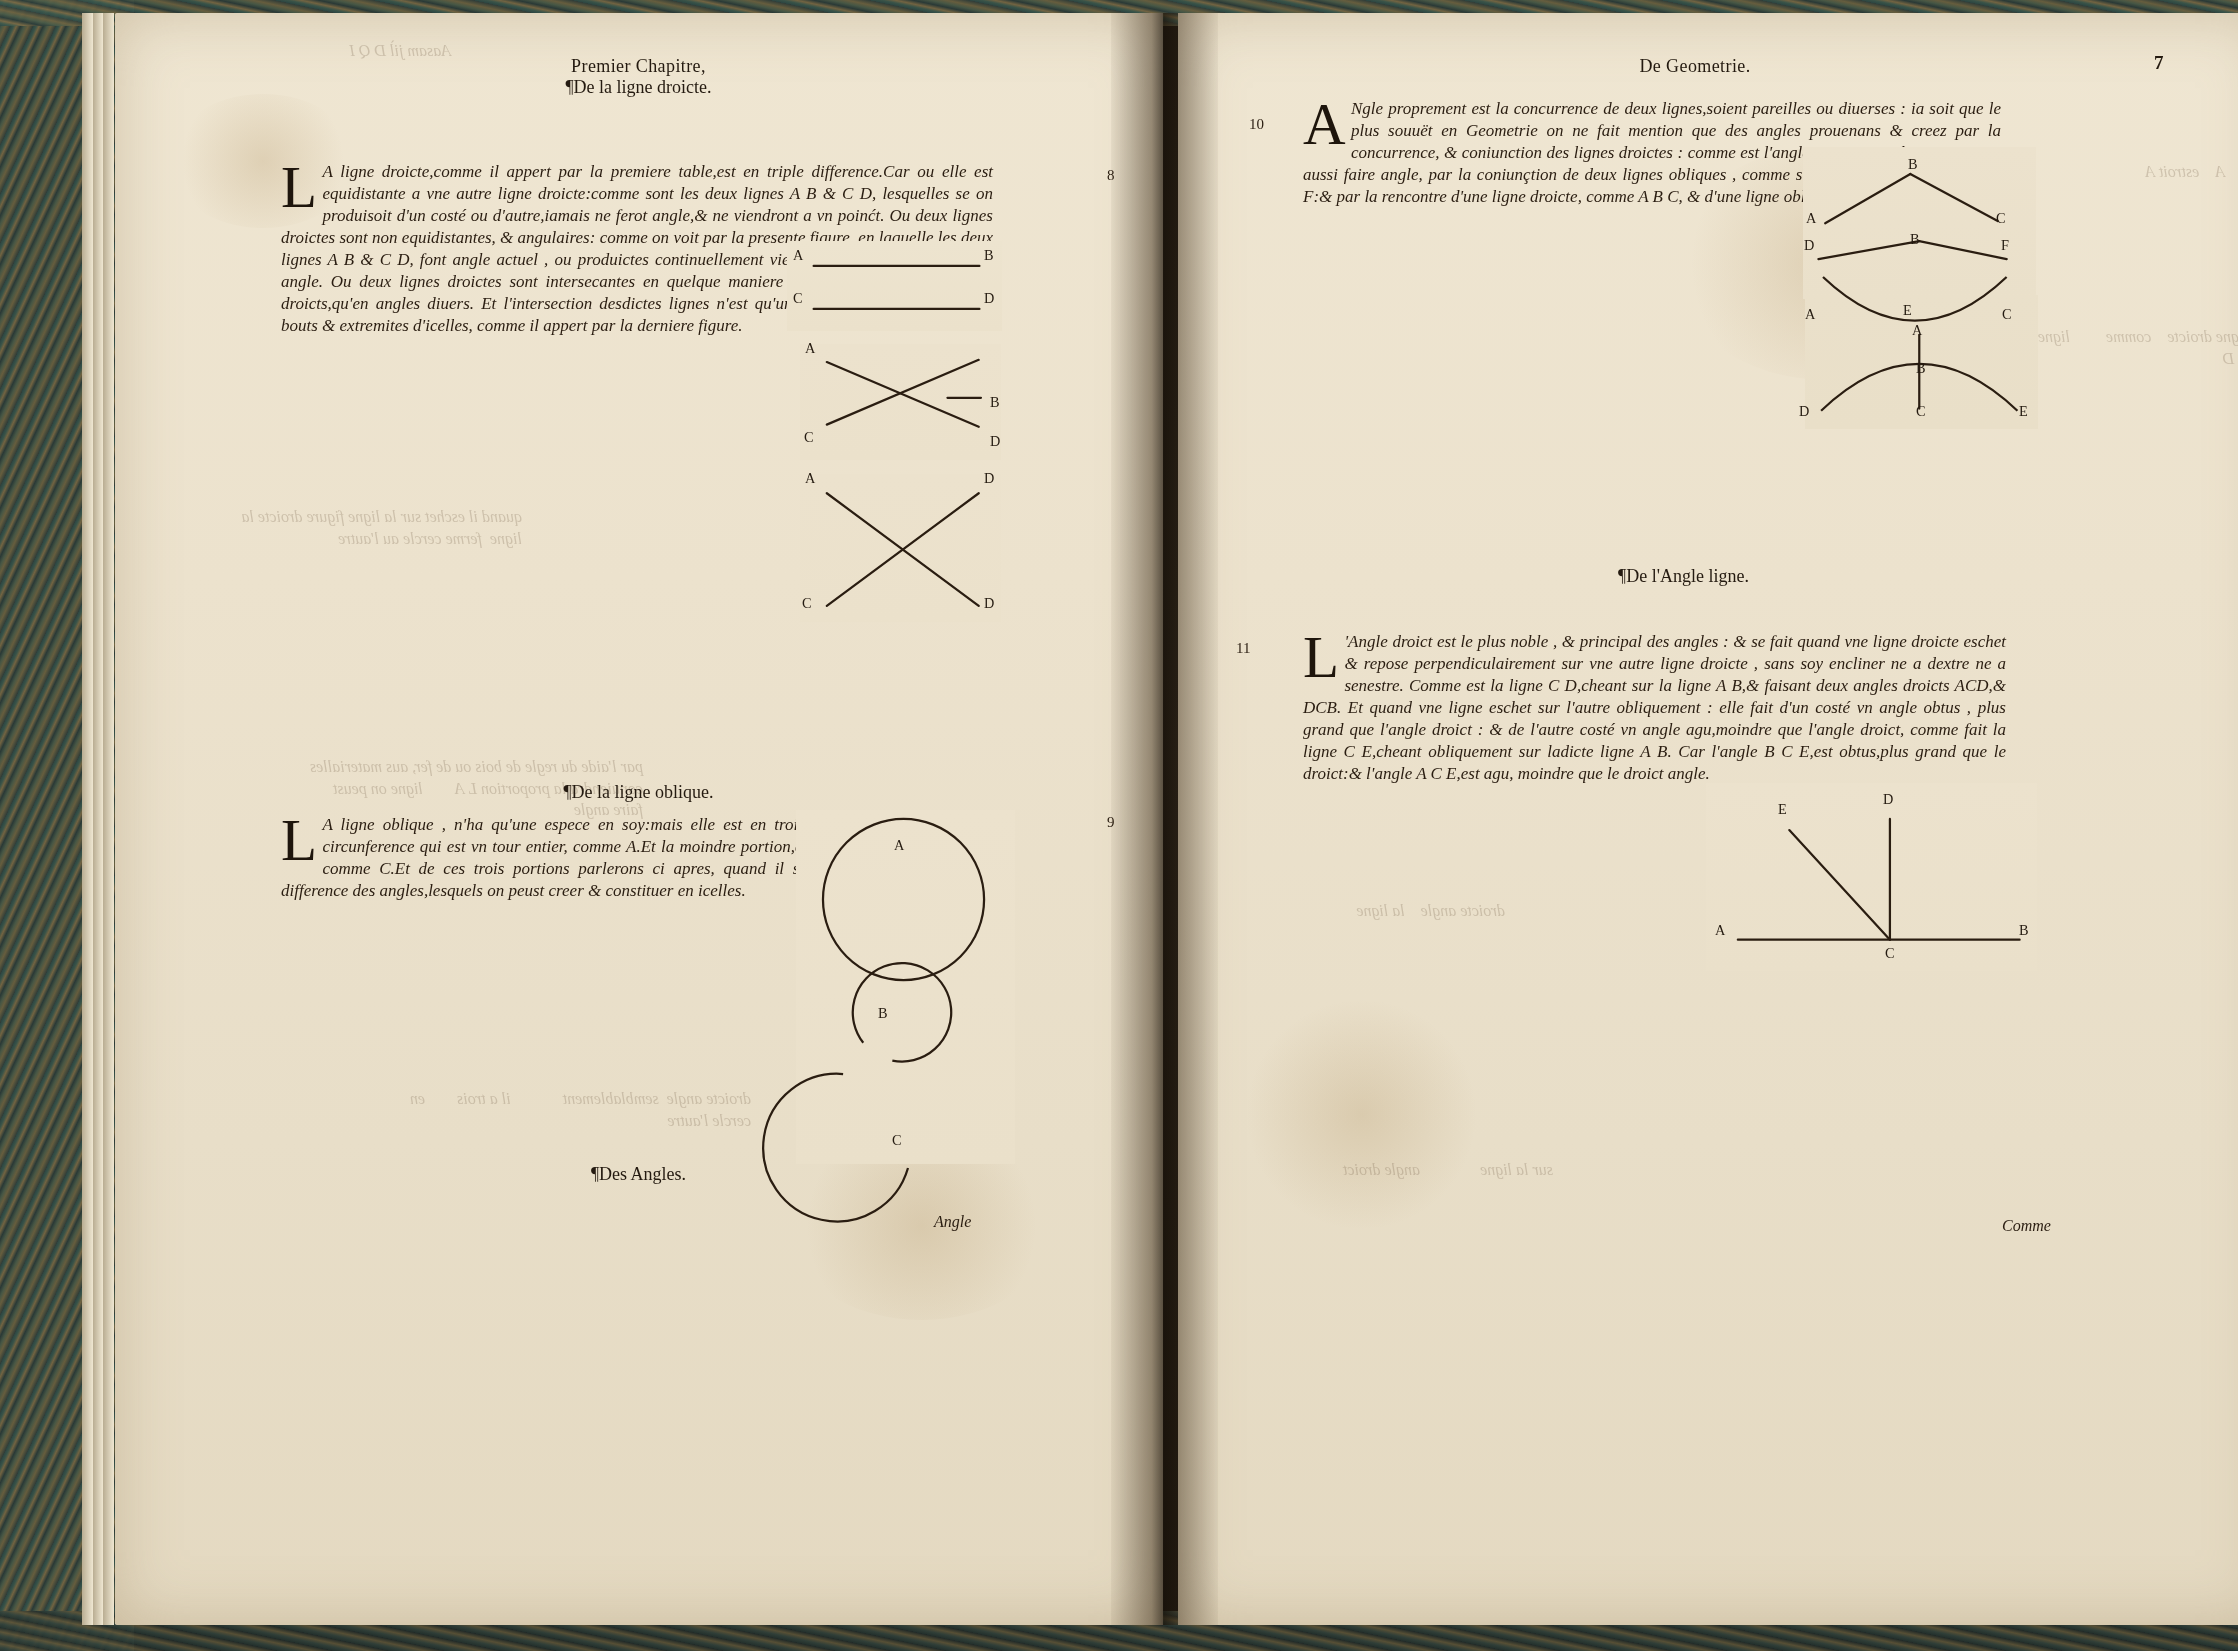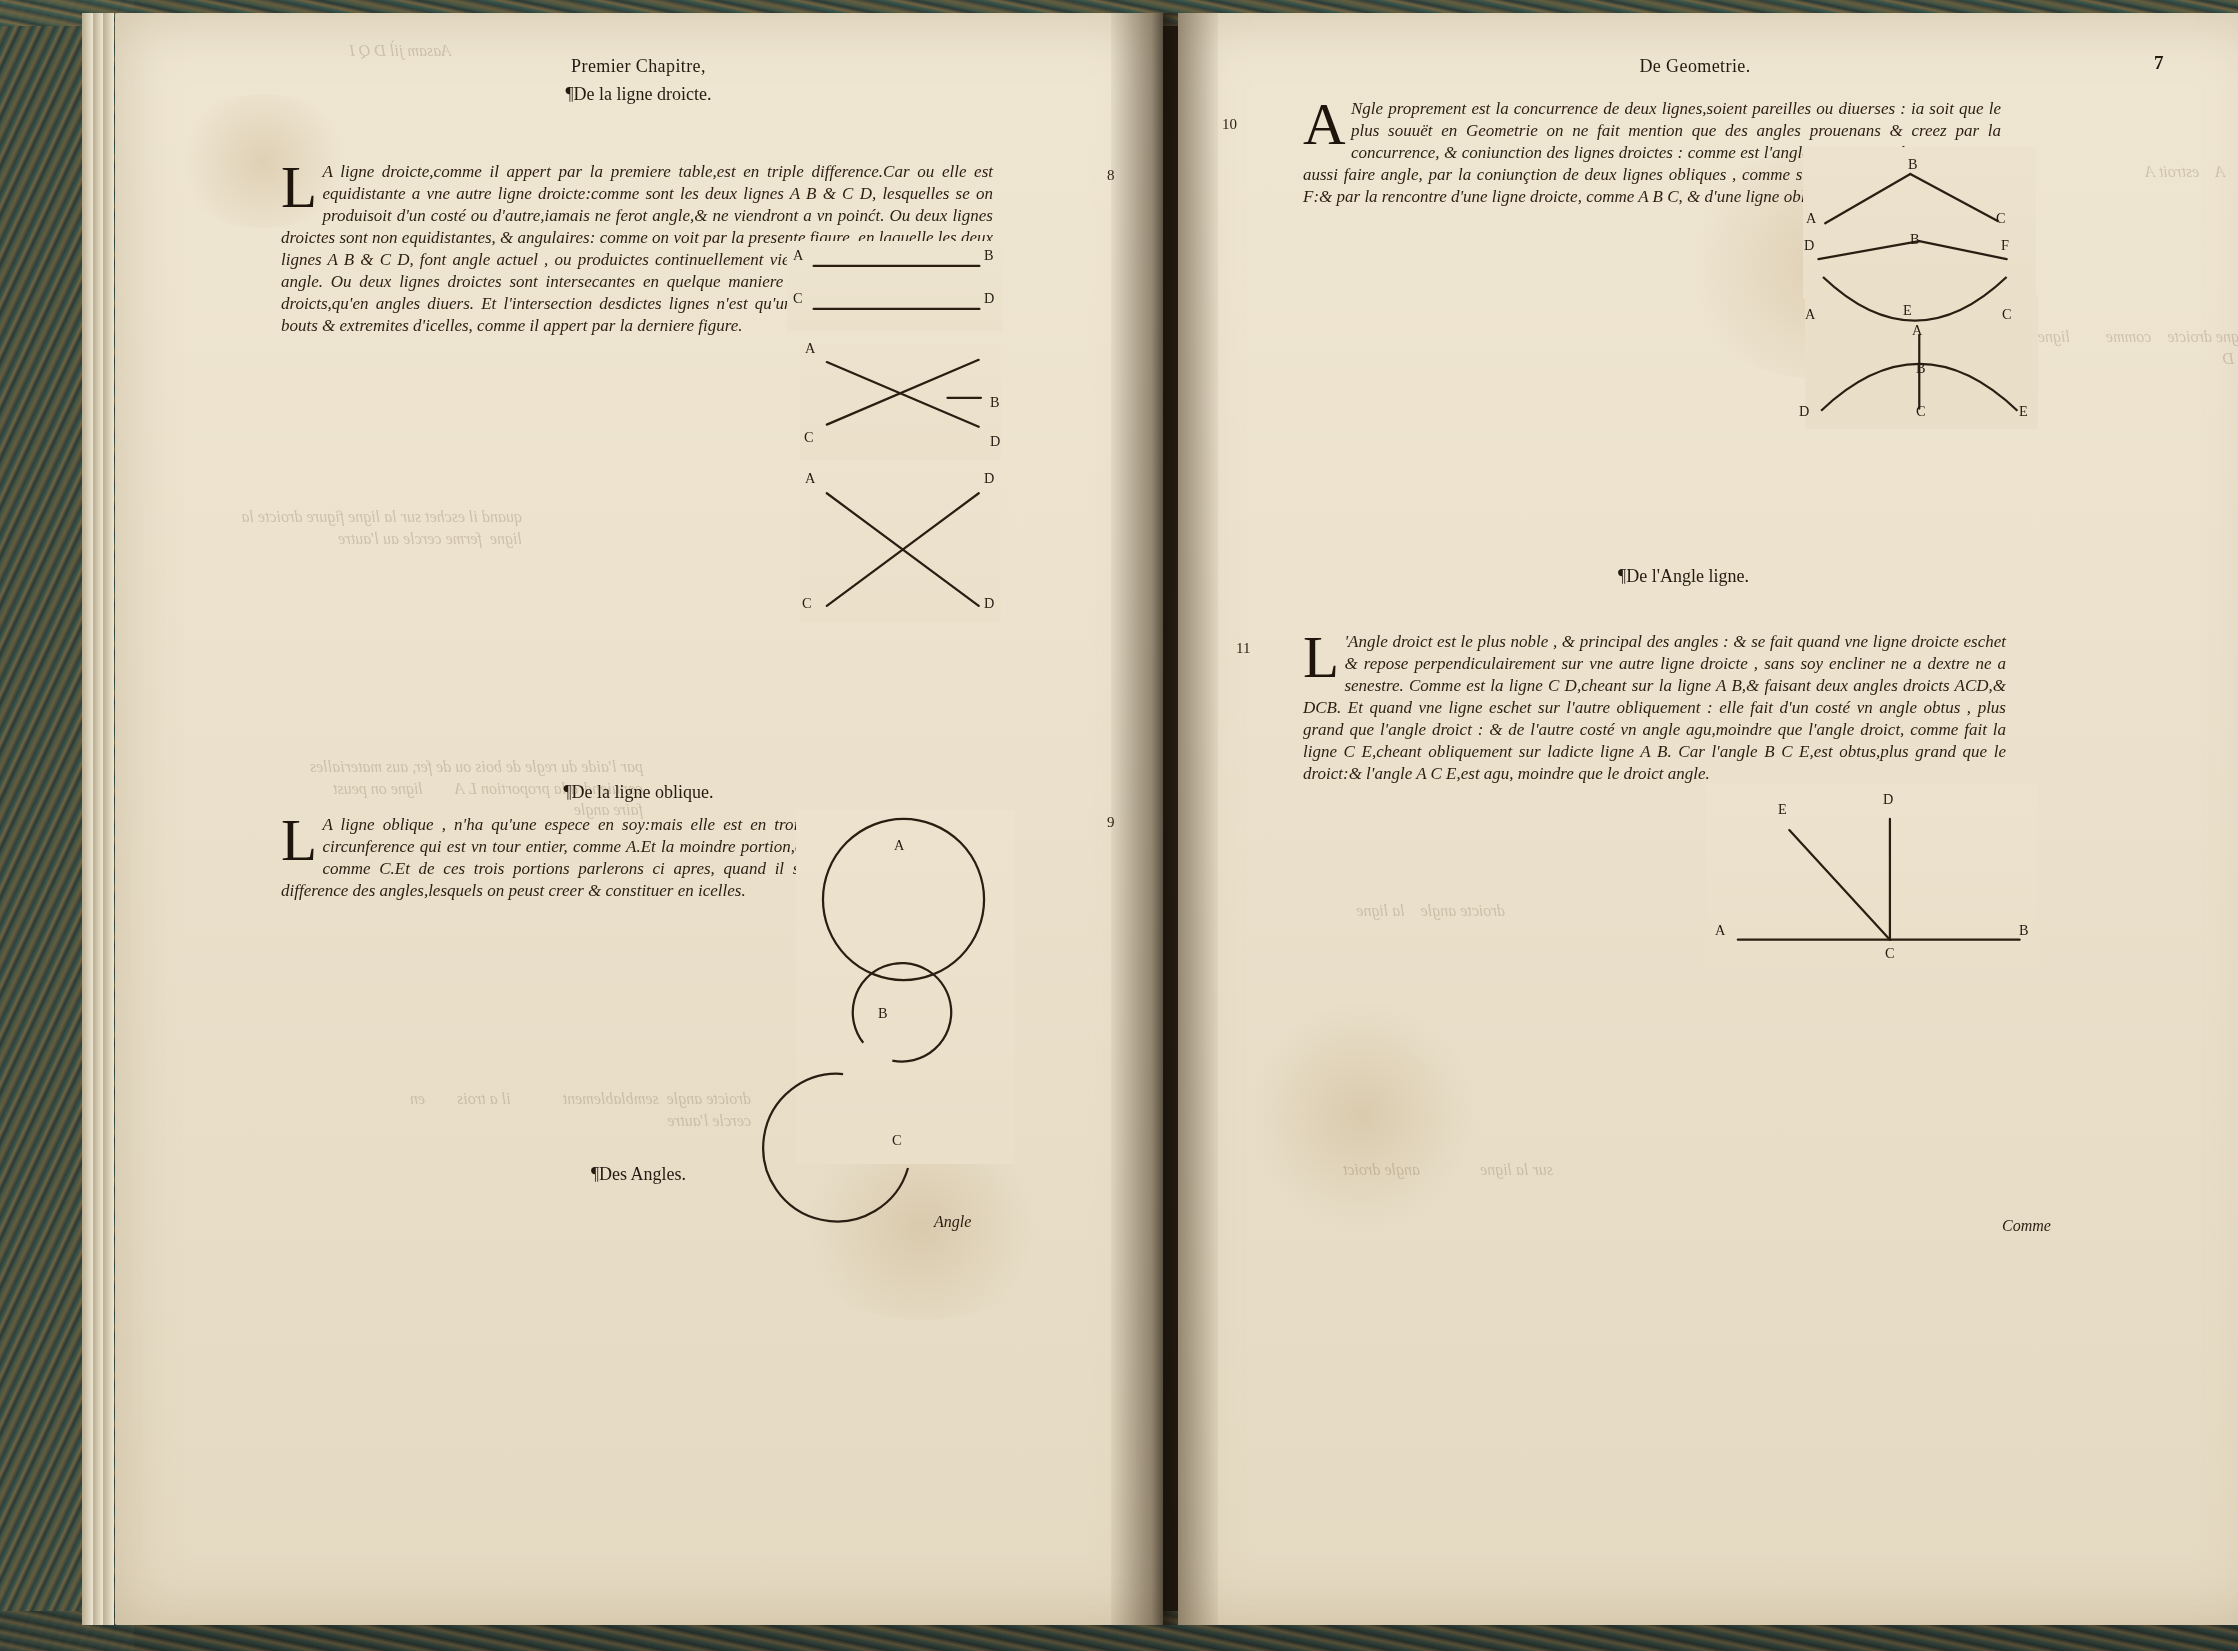--- a/index.html
+++ b/index.html
@@ -86,7 +86,7 @@
       <div class="ghost" style="left:269px;top:1075px;width:367px;">droicte&nbsp;angle&nbsp;&nbsp;semblablement&nbsp;&nbsp;&nbsp;&nbsp;&nbsp;&nbsp;&nbsp;&nbsp;&nbsp;&nbsp;&nbsp;&nbsp;&nbsp;il a trois&nbsp;&nbsp;&nbsp;&nbsp;&nbsp;&nbsp;&nbsp;&nbsp;en cercle l'autre</div>
 
       <div class="hdr col" style="left:143px;top:43px;width:761px;">Premier Chapitre,</div>
-      <div class="sechead col" style="left:143px;top:71px;width:761px;text-align:center;">¶De la ligne droicte.</div>
+      <div class="sechead col" style="left:143px;top:64px;width:761px;text-align:center;">¶De la ligne droicte.</div>
 
       <div class="marginnum" style="left:992px;top:154px;">8</div>
 

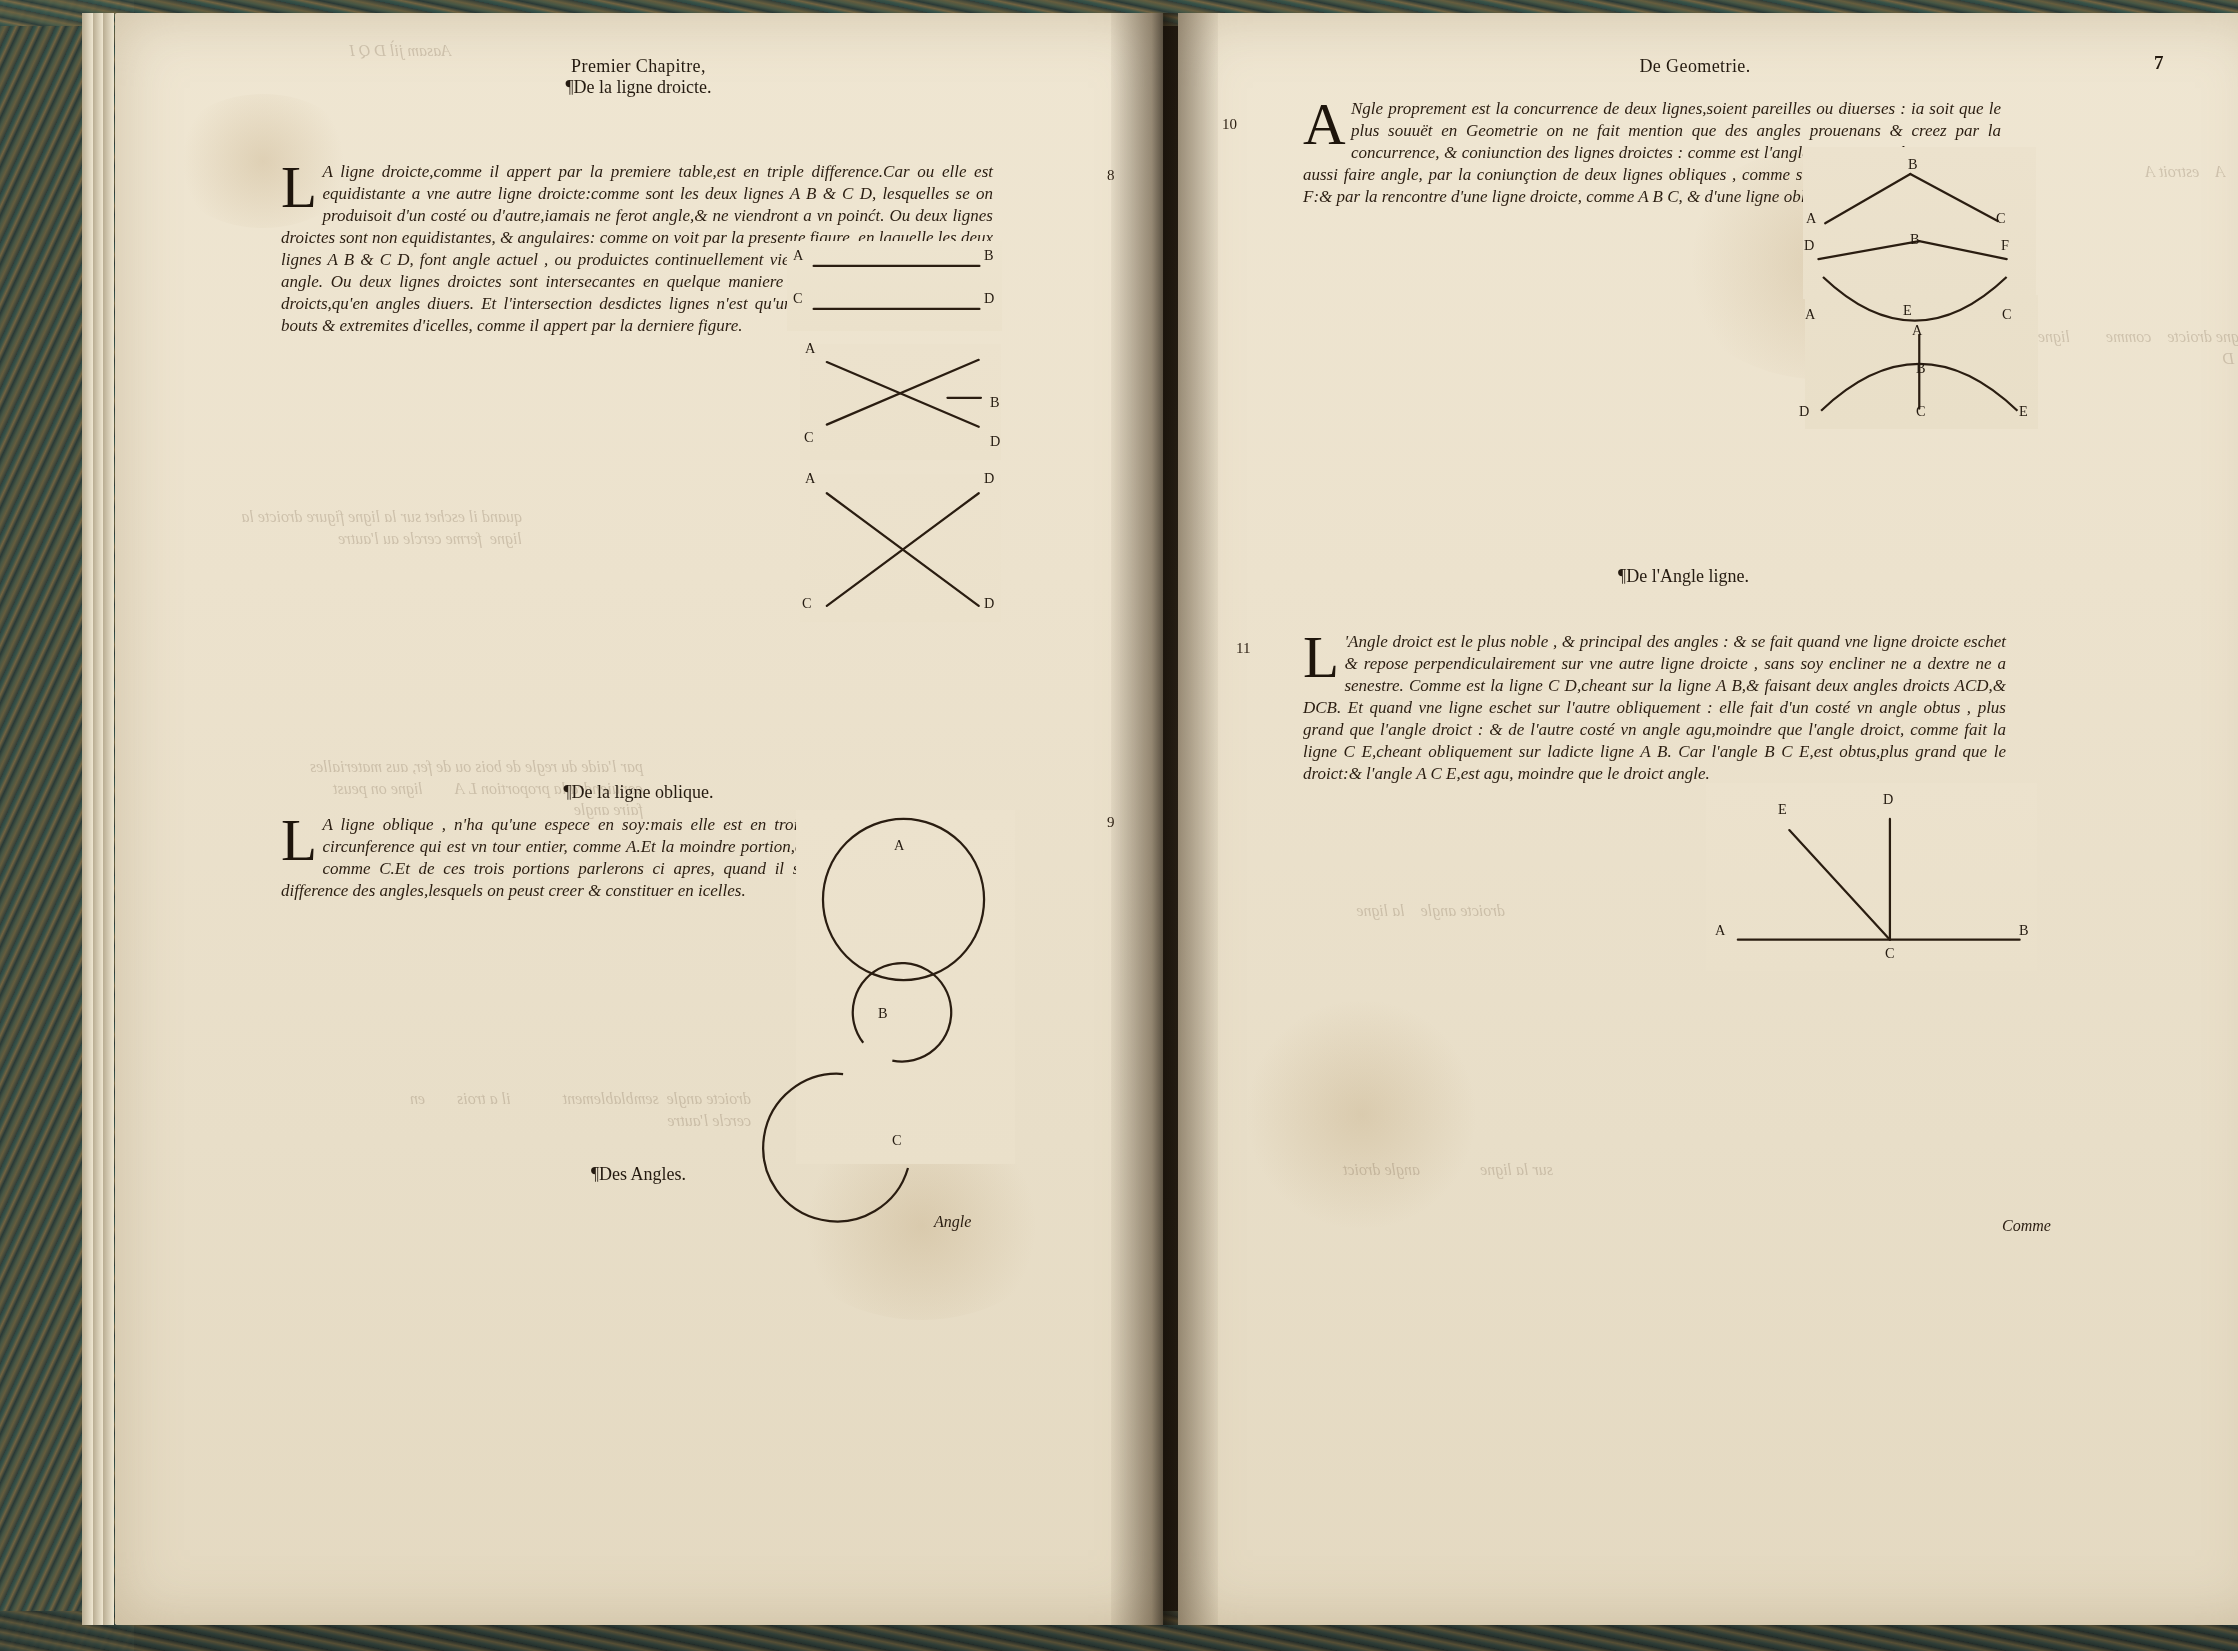--- a/index.html
+++ b/index.html
@@ -165,7 +165,7 @@
       <div class="hdr col" style="left:125px;top:43px;width:784px;">De Geometrie.</div>
       <div class="pageno col" style="left:976px;top:39px;">7</div>
 
-      <div class="marginnum" style="left:44px;top:103px;">10</div>
+      <div class="marginnum" style="left:71px;top:103px;">10</div>
 
       <div class="body col" style="left:125px;top:85px;width:698px;text-align:justify;">
         <span class="dropcap">A</span>

